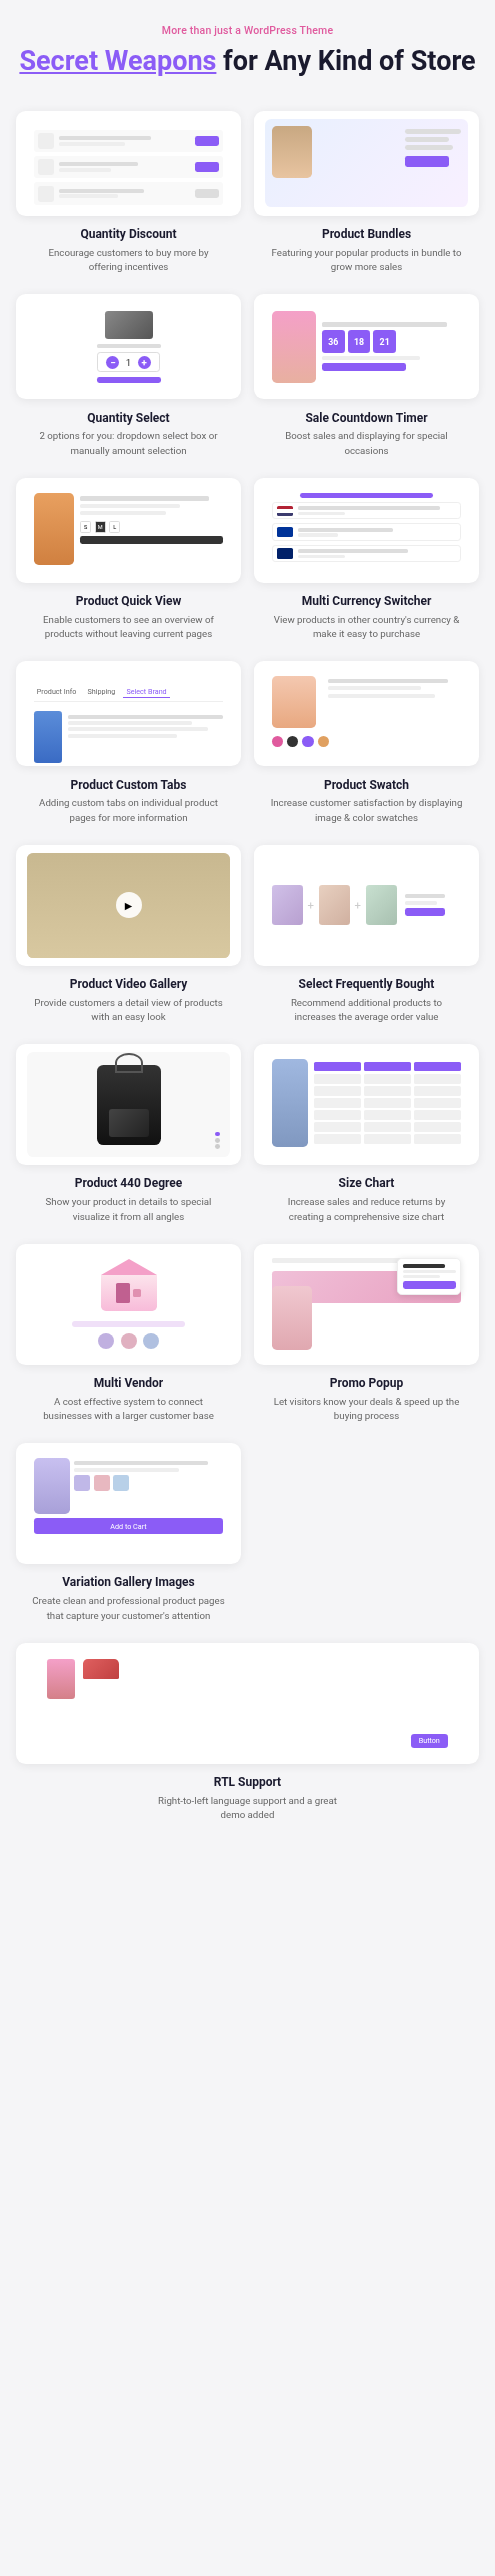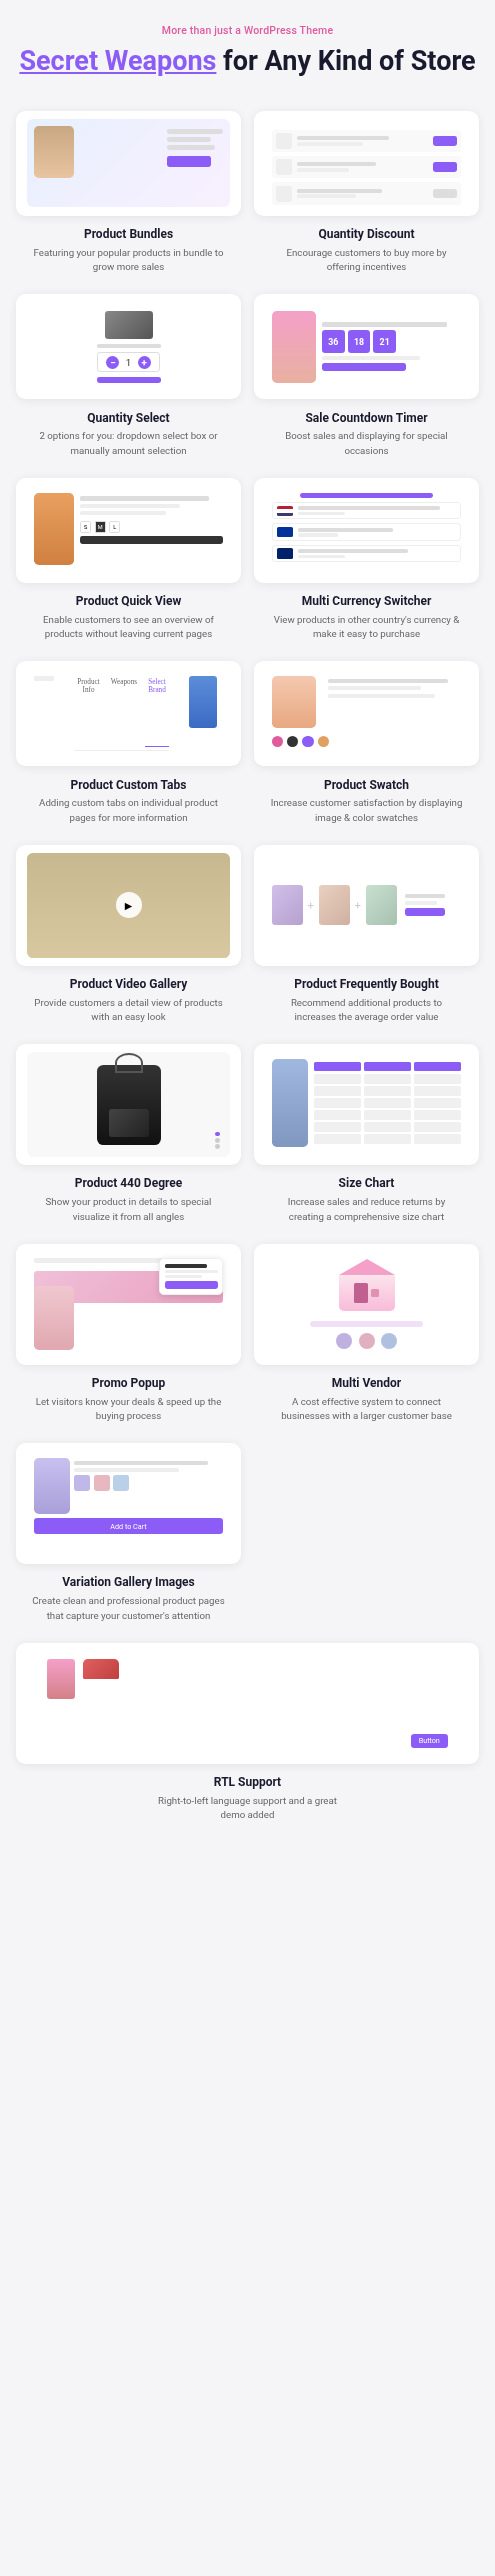--- a/index.html
+++ b/index.html
@@ -626,6 +626,40 @@
 
     <div class="feature-item">
       <div class="feature-img">
+        <div class="mock-quantity-discount">
+          <div style="height:4.8px;background:#eee;border-radius:2.4px;width:80%;"></div>
+          <div class="mock-qty-row">
+            <div class="mock-qty-icon"></div>
+            <div class="mock-qty-text">
+              <div style="height:4px;background:#ddd;border-radius:1.6px;width:70%;"></div>
+              <div style="height:4px;background:#eee;border-radius:1.6px;width:50%;"></div>
+            </div>
+            <div style="height:9.7px;width:24px;background:#8b5cf6;border-radius:2.4px;"></div>
+          </div>
+          <div class="mock-qty-row">
+            <div class="mock-qty-icon"></div>
+            <div class="mock-qty-text">
+              <div style="height:4px;background:#ddd;border-radius:1.6px;width:60%;"></div>
+              <div style="height:4px;background:#eee;border-radius:1.6px;width:40%;"></div>
+            </div>
+            <div style="height:9.7px;width:24px;background:#8b5cf6;border-radius:2.4px;"></div>
+          </div>
+          <div class="mock-qty-row">
+            <div class="mock-qty-icon"></div>
+            <div class="mock-qty-text">
+              <div style="height:4px;background:#ddd;border-radius:1.6px;width:65%;"></div>
+              <div style="height:4px;background:#eee;border-radius:1.6px;width:45%;"></div>
+            </div>
+            <div style="height:9.7px;width:24px;background:#ddd;border-radius:2.4px;"></div>
+          </div>
+        </div>
+      </div>
+      <h3 class="feature-title">Quantity Discount</h3>
+      <p class="feature-desc">Encourage customers to buy more by offering incentives</p>
+    </div>
+
+    <div class="feature-item">
+      <div class="feature-img">
         <div class="mock-bundles">
           <div class="person-img"></div>
           <div class="text-lines">
@@ -638,40 +672,6 @@
       </div>
       <h3 class="feature-title">Product Bundles</h3>
       <p class="feature-desc">Featuring your popular products in bundle to grow more sales</p>
-    </div>
-
-    <div class="feature-item">
-      <div class="feature-img">
-        <div class="mock-quantity-discount">
-          <div style="height:4.8px;background:#eee;border-radius:2.4px;width:80%;"></div>
-          <div class="mock-qty-row">
-            <div class="mock-qty-icon"></div>
-            <div class="mock-qty-text">
-              <div style="height:4px;background:#ddd;border-radius:1.6px;width:70%;"></div>
-              <div style="height:4px;background:#eee;border-radius:1.6px;width:50%;"></div>
-            </div>
-            <div style="height:9.7px;width:24px;background:#8b5cf6;border-radius:2.4px;"></div>
-          </div>
-          <div class="mock-qty-row">
-            <div class="mock-qty-icon"></div>
-            <div class="mock-qty-text">
-              <div style="height:4px;background:#ddd;border-radius:1.6px;width:60%;"></div>
-              <div style="height:4px;background:#eee;border-radius:1.6px;width:40%;"></div>
-            </div>
-            <div style="height:9.7px;width:24px;background:#8b5cf6;border-radius:2.4px;"></div>
-          </div>
-          <div class="mock-qty-row">
-            <div class="mock-qty-icon"></div>
-            <div class="mock-qty-text">
-              <div style="height:4px;background:#ddd;border-radius:1.6px;width:65%;"></div>
-              <div style="height:4px;background:#eee;border-radius:1.6px;width:45%;"></div>
-            </div>
-            <div style="height:9.7px;width:24px;background:#ddd;border-radius:2.4px;"></div>
-          </div>
-        </div>
-      </div>
-      <h3 class="feature-title">Quantity Discount</h3>
-      <p class="feature-desc">Encourage customers to buy more by offering incentives</p>
     </div>
 
     <div class="feature-item">

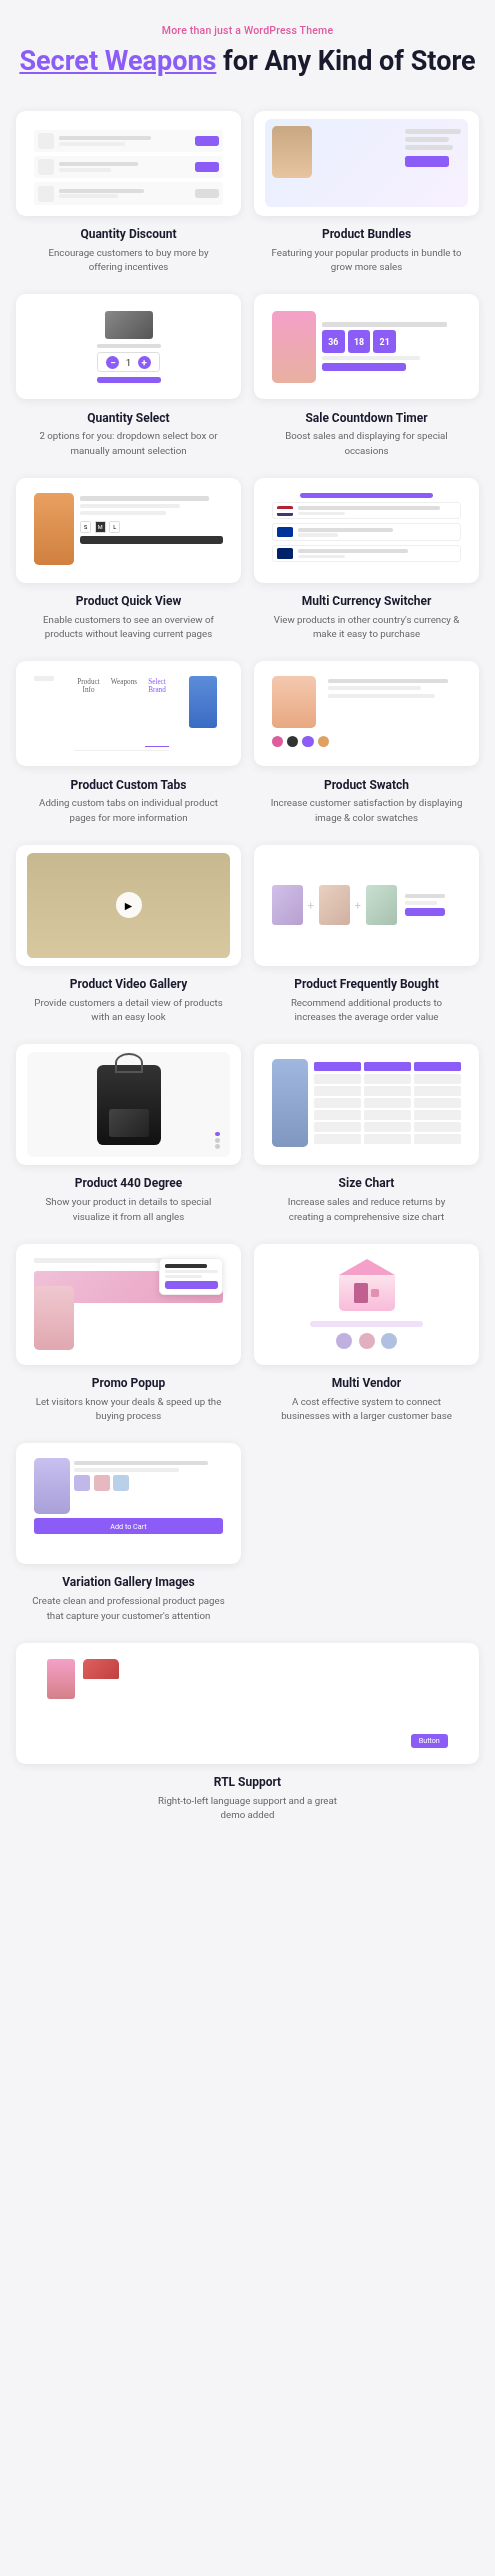--- a/index.html
+++ b/index.html
@@ -283,9 +283,8 @@
       border-radius: 6.4px;
       padding: 6.4px;
       display: flex;
-      flex-direction: row;
-      gap: 20px;
-      font-family: Liberation Serif, serif;
+      flex-direction: column;
+      gap: 9px;
     }
     .mock-tabs-nav {
       display: flex;

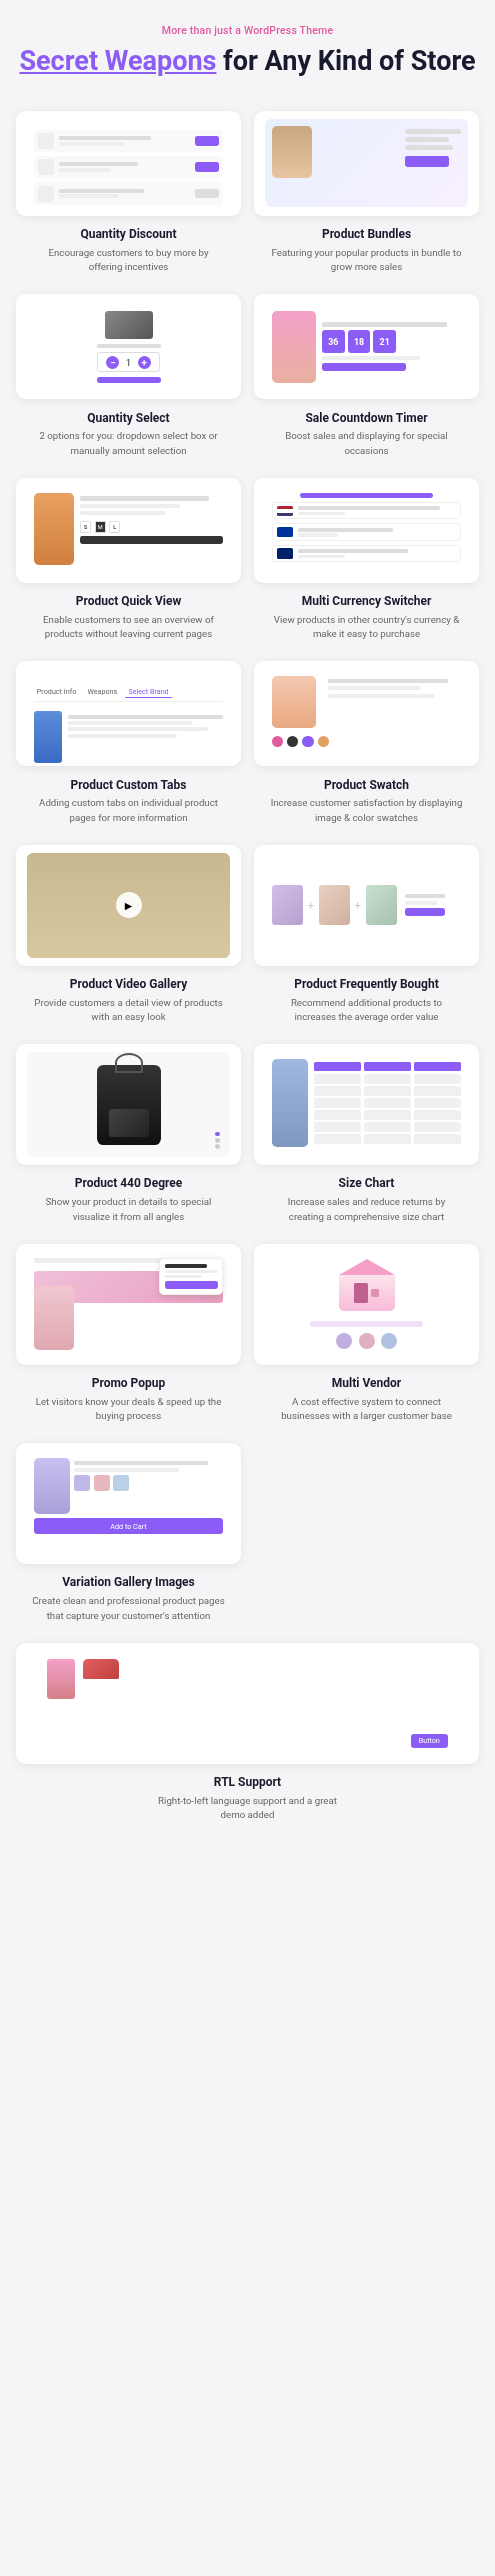--- a/index.html
+++ b/index.html
@@ -768,7 +768,7 @@
           <div style="height:4.8px;background:#eee;border-radius:1.6px;width:80%;"></div>
           <div class="mock-tabs-nav">
             <div class="mock-tab">Product Info</div>
-            <div class="mock-tab">Weapons</div>
+            <div class="mock-tab">Shipping</div>
             <div class="mock-tab active">Select Brand</div>
           </div>
           <div class="mock-tabs-content">

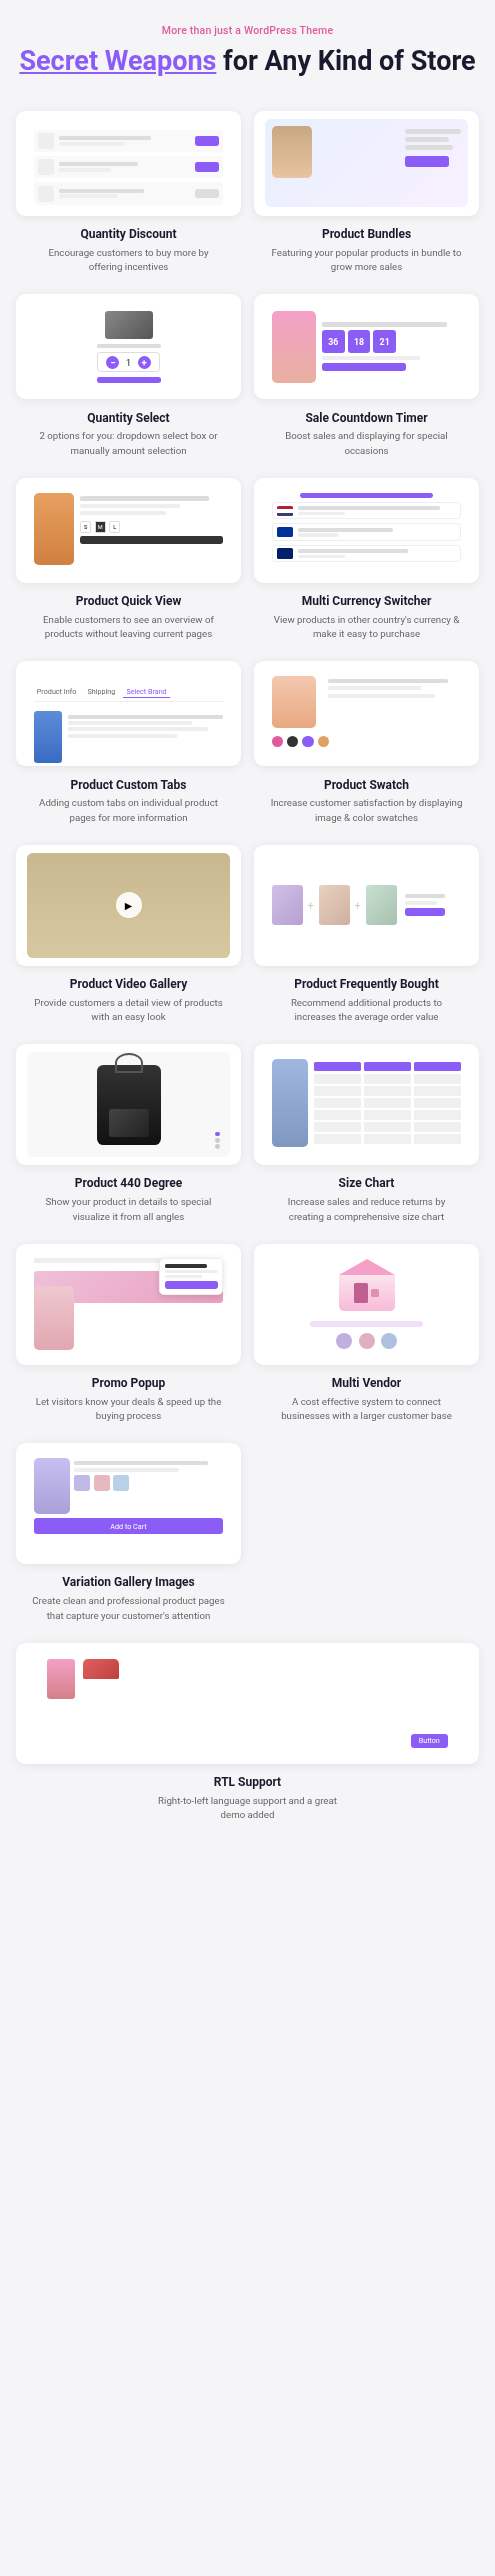--- a/index.html
+++ b/index.html
@@ -836,7 +836,7 @@
           </div>
         </div>
       </div>
-      <h3 class="feature-title">Product Frequently Bought</h3>
+      <h3 class="feature-title">Select Frequently Bought</h3>
       <p class="feature-desc">Recommend additional products to increases the average order value</p>
     </div>
 

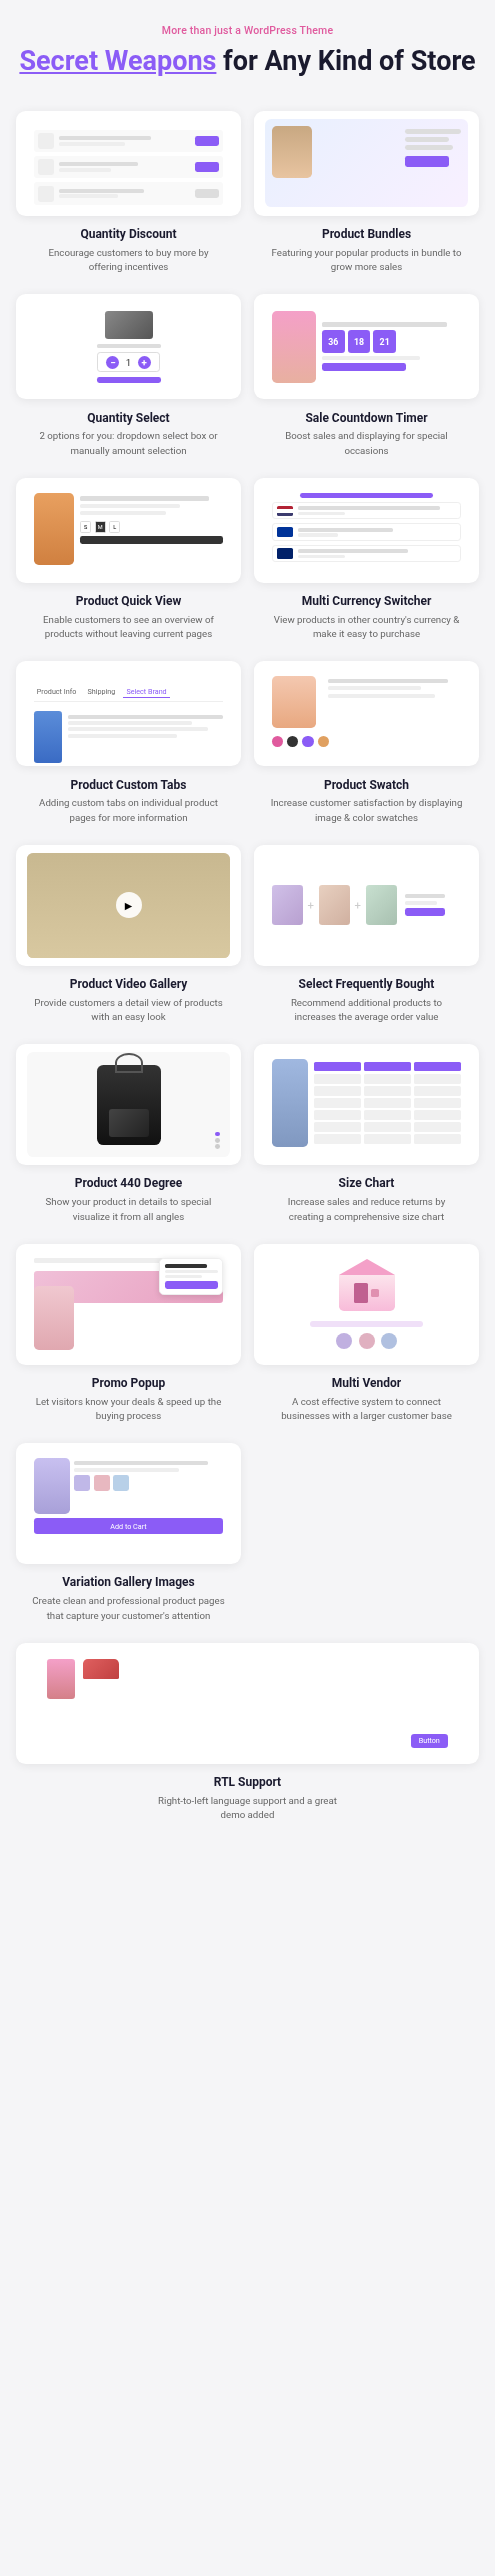--- a/index.html
+++ b/index.html
@@ -906,6 +906,31 @@
 
     <div class="feature-item">
       <div class="feature-img" style="height:121px;">
+        <div class="mock-multivendor">
+
+          <div style="position:relative;width:56px;height:52px;">
+
+            <div style="width:0;height:0;border-left:28px solid transparent;border-right:28px solid transparent;border-bottom:16px solid #f4a0c8;position:absolute;top:0;left:0;"></div>
+
+            <div style="width:56px;height:36px;background:linear-gradient(180deg,#fce4ec 0%,#f8bbd9 100%);border-radius:0 0 4.8px 4.8px;position:absolute;bottom:0;left:0;display:flex;align-items:center;justify-content:center;">
+              <div style="width:14.5px;height:20px;background:#c06090;border-radius:1.6px;"></div>
+              <div style="width:8px;height:8px;background:#e090b0;border-radius:1.6px;margin-left:3.2px;"></div>
+            </div>
+          </div>
+          <div style="height:6.4px;background:#f0e0f8;border-radius:3.2px;width:60%;margin-top:3.2px;"></div>
+          <div style="display:flex;gap:6.4px;align-items:center;">
+            <div style="width:16px;height:16px;background:#c0b0e0;border-radius:50%;"></div>
+            <div style="width:16px;height:16px;background:#e0b0c0;border-radius:50%;"></div>
+            <div style="width:16px;height:16px;background:#b0c0e0;border-radius:50%;"></div>
+          </div>
+        </div>
+      </div>
+      <h3 class="feature-title">Multi Vendor</h3>
+      <p class="feature-desc">A cost effective system to connect businesses with a larger customer base</p>
+    </div>
+
+    <div class="feature-item">
+      <div class="feature-img" style="height:121px;">
         <div class="mock-promo">
           <div style="height:4.8px;background:#eee;border-radius:1.6px;width:90%;margin-bottom:3.2px;"></div>
           <div style="height:32px;background:linear-gradient(135deg,#f0c0d8 0%,#e8a0c0 100%);border-radius:3.2px;width:100%;"></div>
@@ -920,31 +945,6 @@
       </div>
       <h3 class="feature-title">Promo Popup</h3>
       <p class="feature-desc">Let visitors know your deals &amp; speed up the buying process</p>
-    </div>
-
-    <div class="feature-item">
-      <div class="feature-img" style="height:121px;">
-        <div class="mock-multivendor">
-
-          <div style="position:relative;width:56px;height:52px;">
-
-            <div style="width:0;height:0;border-left:28px solid transparent;border-right:28px solid transparent;border-bottom:16px solid #f4a0c8;position:absolute;top:0;left:0;"></div>
-
-            <div style="width:56px;height:36px;background:linear-gradient(180deg,#fce4ec 0%,#f8bbd9 100%);border-radius:0 0 4.8px 4.8px;position:absolute;bottom:0;left:0;display:flex;align-items:center;justify-content:center;">
-              <div style="width:14.5px;height:20px;background:#c06090;border-radius:1.6px;"></div>
-              <div style="width:8px;height:8px;background:#e090b0;border-radius:1.6px;margin-left:3.2px;"></div>
-            </div>
-          </div>
-          <div style="height:6.4px;background:#f0e0f8;border-radius:3.2px;width:60%;margin-top:3.2px;"></div>
-          <div style="display:flex;gap:6.4px;align-items:center;">
-            <div style="width:16px;height:16px;background:#c0b0e0;border-radius:50%;"></div>
-            <div style="width:16px;height:16px;background:#e0b0c0;border-radius:50%;"></div>
-            <div style="width:16px;height:16px;background:#b0c0e0;border-radius:50%;"></div>
-          </div>
-        </div>
-      </div>
-      <h3 class="feature-title">Multi Vendor</h3>
-      <p class="feature-desc">A cost effective system to connect businesses with a larger customer base</p>
     </div>
 
     <div class="feature-item">

